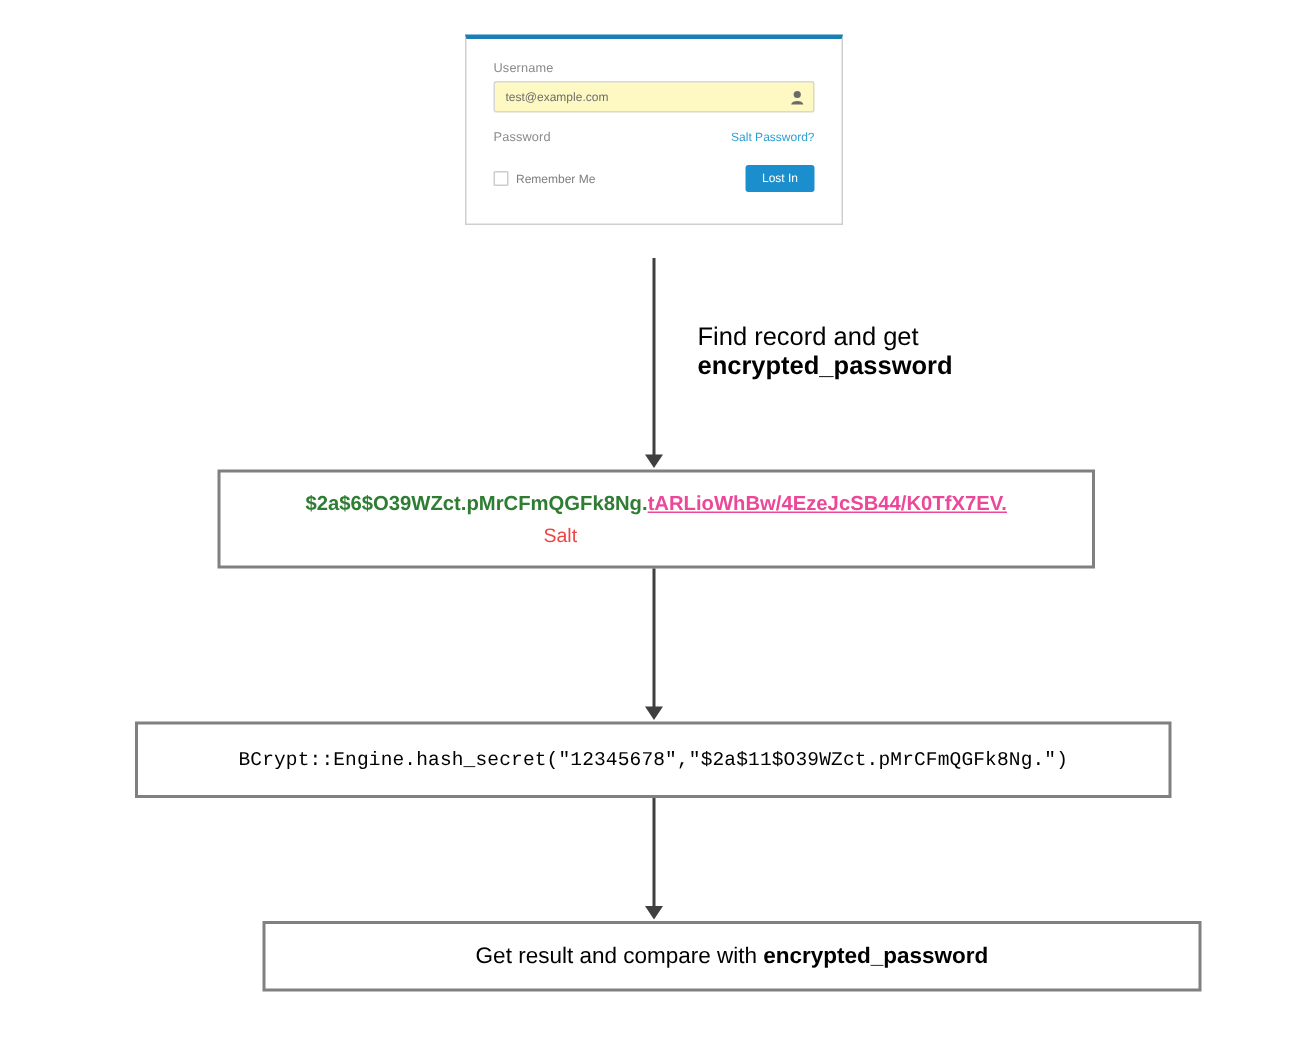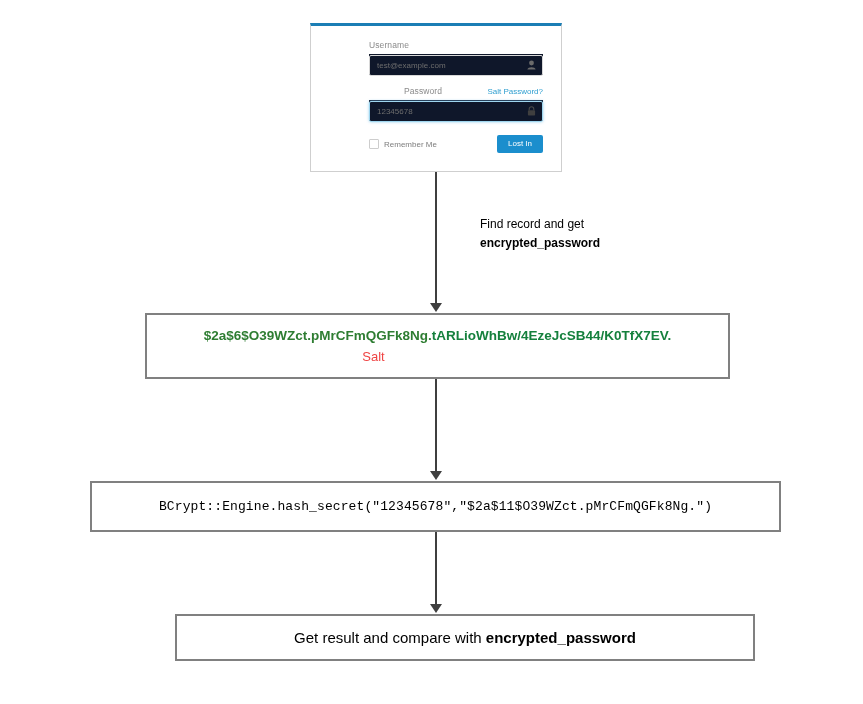--- a/index.html
+++ b/index.html
@@ -35,12 +35,11 @@
     left: 310px;
     top: 23px;
     width: 252px;
-    height: 149px;
+    height: 127px;
     background: #ffffff;
     border: 1px solid #cfcfcf;
     border-top: 3px solid #1b7eb5;
     box-sizing: border-box;
-    padding-left: 40px;
   }
   .login-inner {
     padding: 14px 18px 10px 18px;

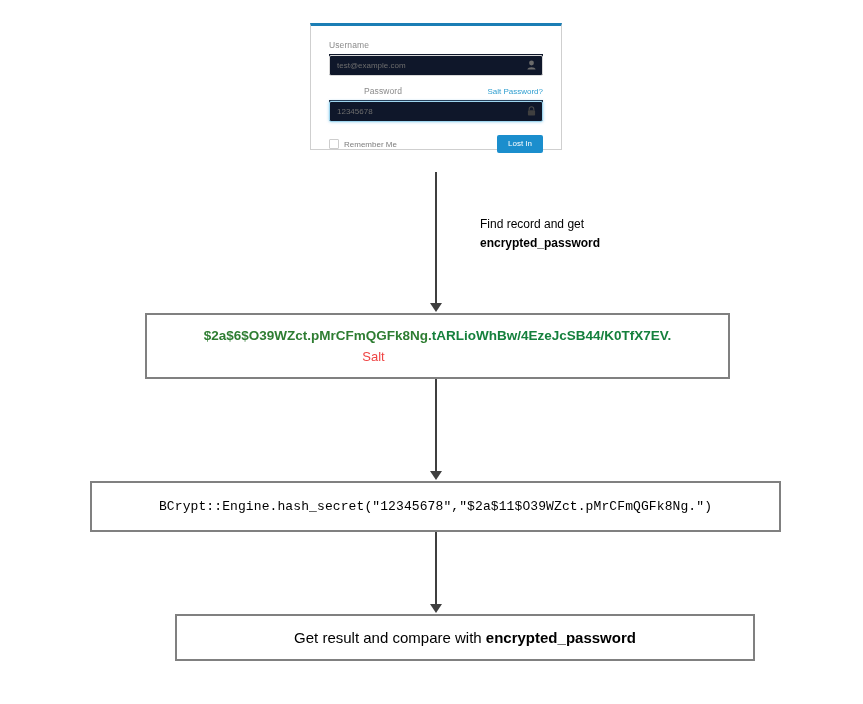--- a/index.html
+++ b/index.html
@@ -66,7 +66,7 @@
     position: relative;
     height: 21px;
     box-sizing: border-box;
-    background: #0f172a;
+    background: #fef9c3;
   }
   .input-box {
     width: 100%;

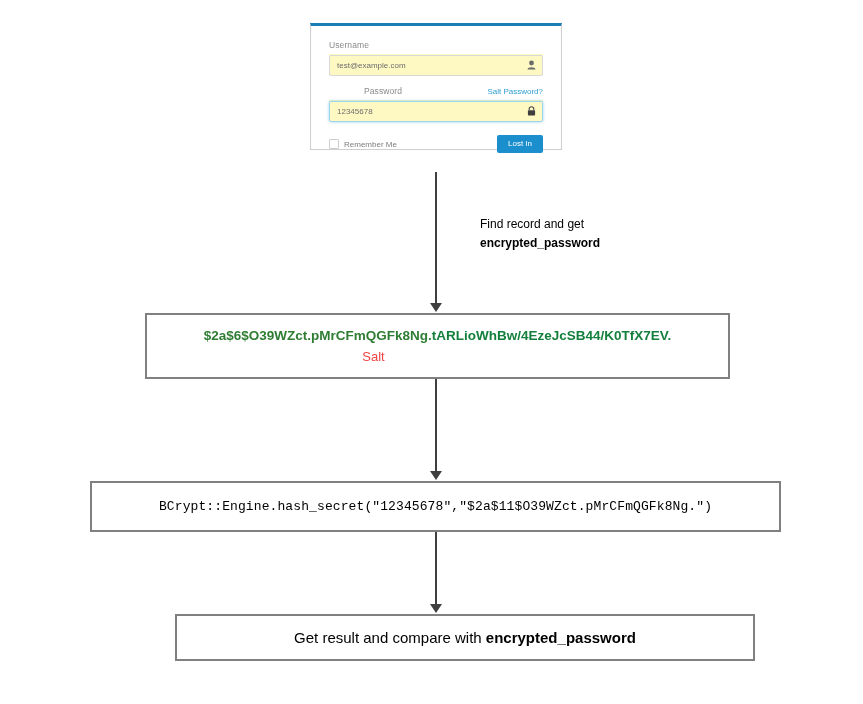--- a/index.html
+++ b/index.html
@@ -223,7 +223,7 @@
       </span>
     </div>
 
-    <div class="label-row" style="margin-top:11px;margin-left:35px;">
+    <div class="label-row" style="margin-top:11px;">
       <span class="field-label" style="margin-bottom:0;">Password</span>
       <a class="lost-link" href="#">Salt Password?</a>
     </div>

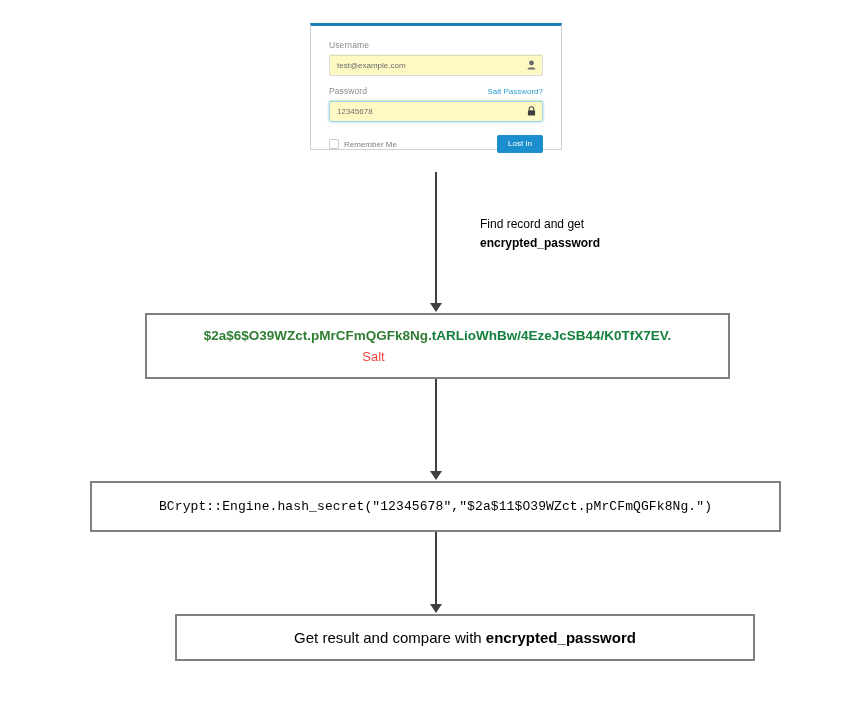--- a/index.html
+++ b/index.html
@@ -227,15 +227,6 @@
       <span class="field-label" style="margin-bottom:0;">Password</span>
       <a class="lost-link" href="#">Salt Password?</a>
     </div>
-    <div class="input-wrap">
-      <input class="input-box focused" type="text" value="12345678" style="">
-      <span class="in-icon">
-        <svg width="9" height="10" viewBox="0 0 9 10">
-          <path d="M2.2 4.3 V3.1 a2.3 2.3 0 0 1 4.6 0 V4.3" fill="none" stroke="#4a4a4a" stroke-width="1.1"></path>
-          <rect x="0.9" y="4.2" width="7.2" height="5.3" rx="0.8" fill="#3f3f3f"></rect>
-        </svg>
-      </span>
-    </div>
 
     <div class="form-foot">
       <div class="remember">

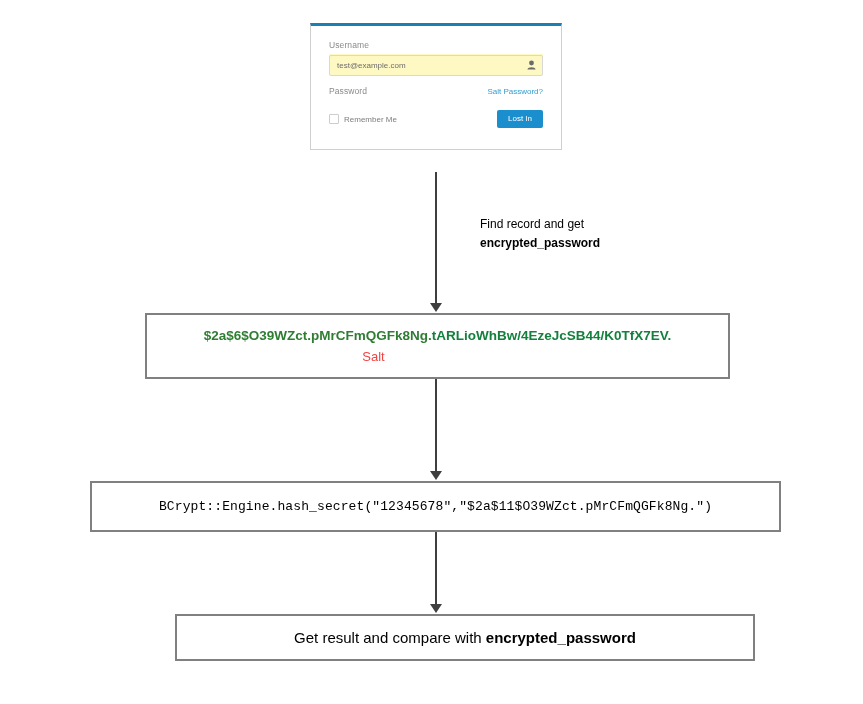--- a/index.html
+++ b/index.html
@@ -134,9 +134,9 @@
   
   .edge-label {
     position: absolute;
-    left: 480px;
+    left: 465px;
     top: 215px;
-    font-size: 12px;
+    font-size: 17px;
     color: #000;
     line-height: 19px;
     white-space: nowrap;

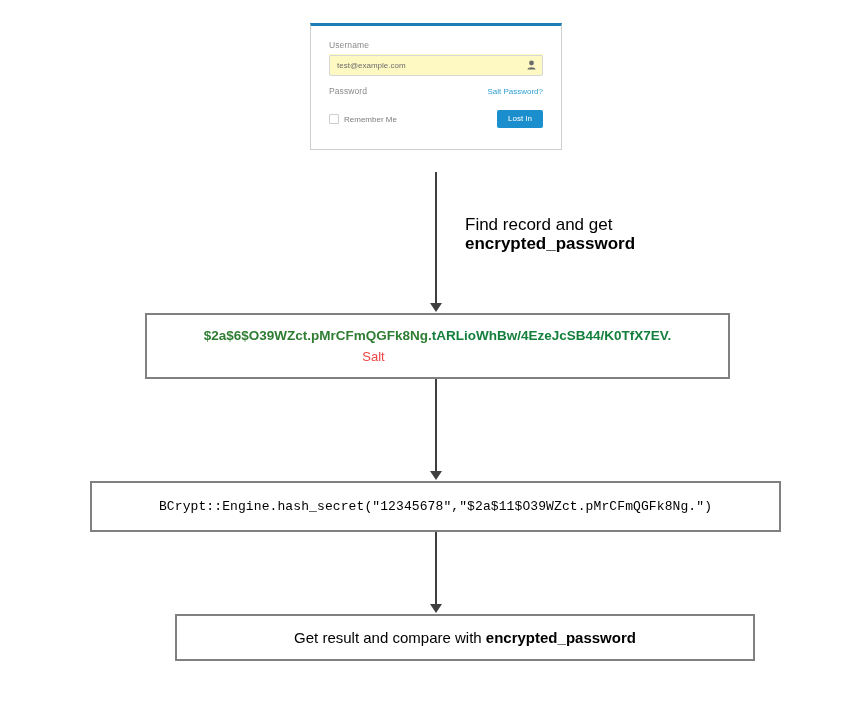--- a/index.html
+++ b/index.html
@@ -170,7 +170,7 @@
     white-space: nowrap;
   }
   .salt-part { color: #2e7d32; }
-  .rest-part { color: #15803d; }
+  .rest-part { color: #ec4899; text-decoration: underline; }
   .salt-caption {
     font-size: 13px;
     color: #ef4444;

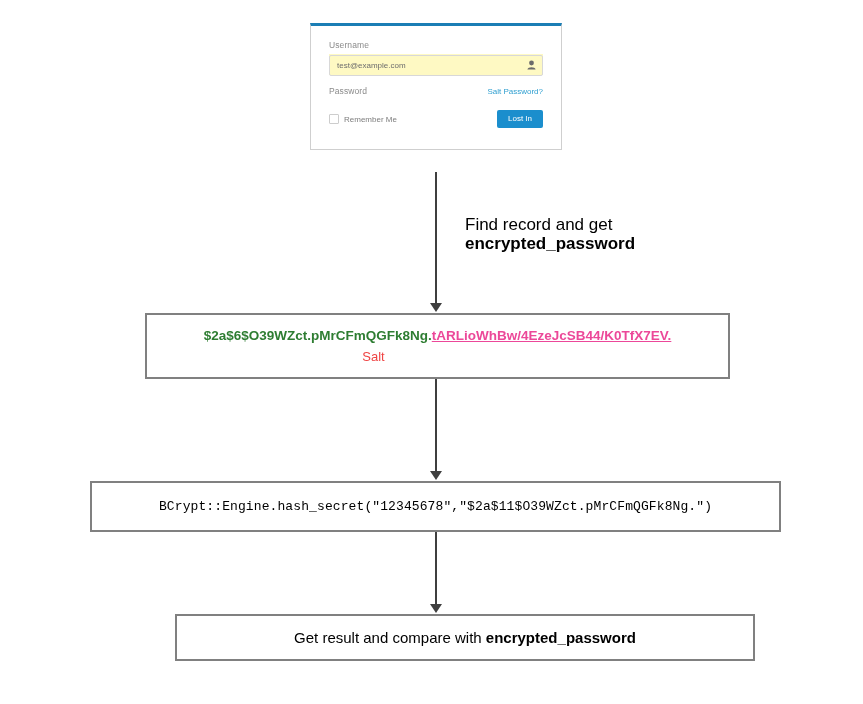--- a/index.html
+++ b/index.html
@@ -196,7 +196,7 @@
   #result-box {
     left: 175px;
     top: 614px;
-    width: 580px;
+    width: 626px;
     height: 47px;
   }
   .result-text {

